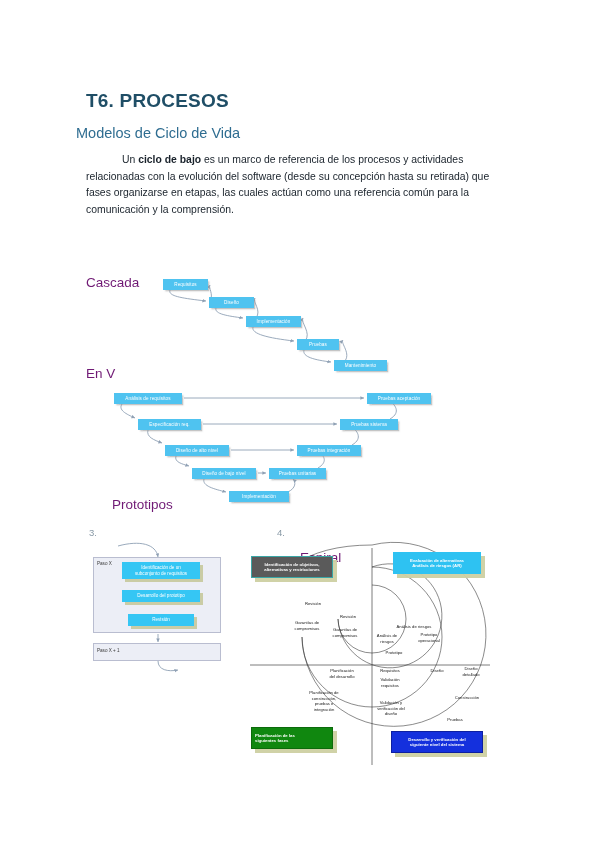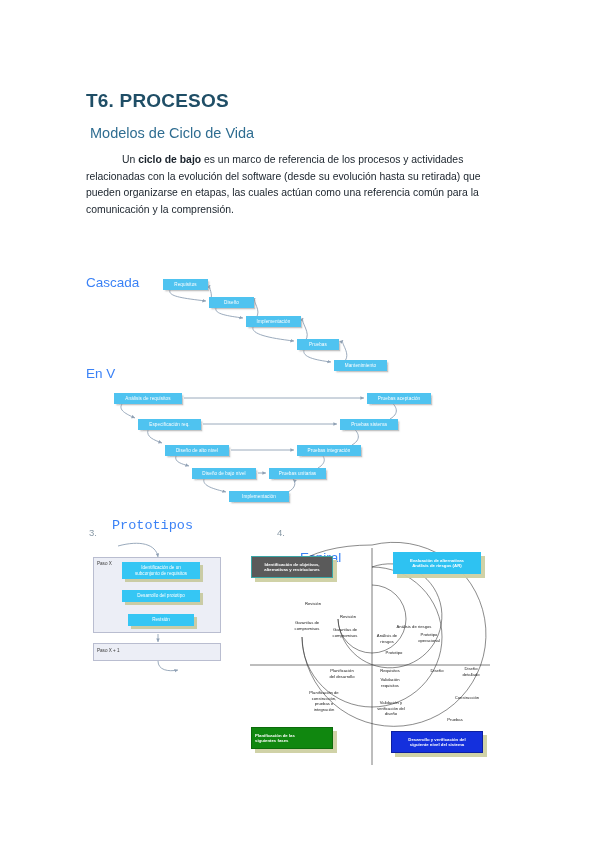--- a/index.html
+++ b/index.html
@@ -18,7 +18,7 @@
     letter-spacing: .2px;
   }
   .subtitle {
-    position: absolute; left: 90px; top: 125px;
+    position: absolute; left: 76px; top: 125px;
     font-size: 14.5px; font-weight: normal; color: #2f6d91;
   }
   .para {

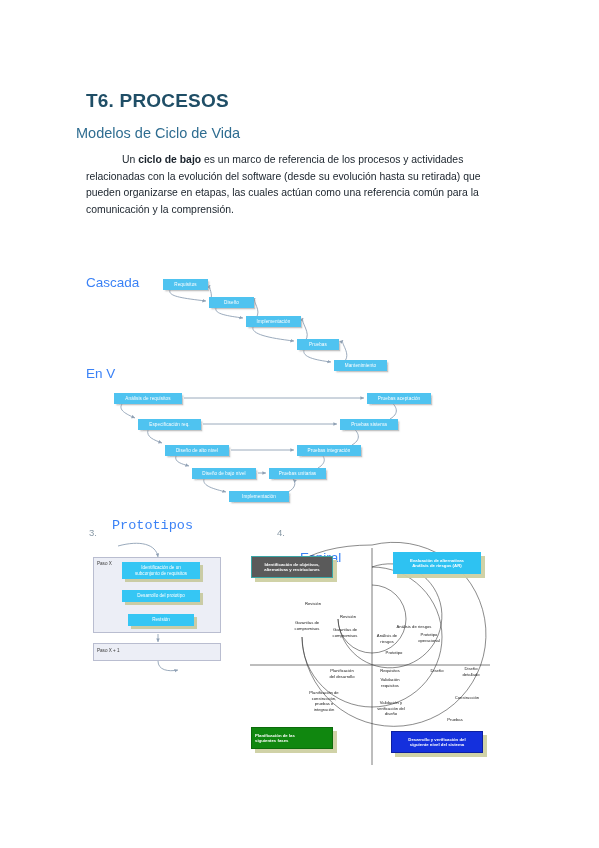--- a/index.html
+++ b/index.html
@@ -109,7 +109,7 @@
   <div class="title">T6. PROCESOS</div>
   <div class="subtitle">Modelos de Ciclo de Vida</div>
 
-  <p class="para p1"><span>Un </span><b>ciclo de bajo</b><span> es un marco de referencia de los procesos y actividades relacionadas con la evolución del software (desde su evolución hasta su retirada) que pueden organizarse en etapas, las cuales actúan como una referencia común para la comunicación y la comprensión.</span></p>
+  <p class="para p1"><span>Un </span><b>ciclo de bajo</b><span> es un marco de referencia de los procesos y actividades relacionadas con la evolución del software (desde su concepción hasta su retirada) que fases organizarse en etapas, las cuales actúan como una referencia común para la comunicación y la comprensión.</span></p>
 
 
   <div class="sec-h" style="left:86px; top:275px;">Cascada</div>

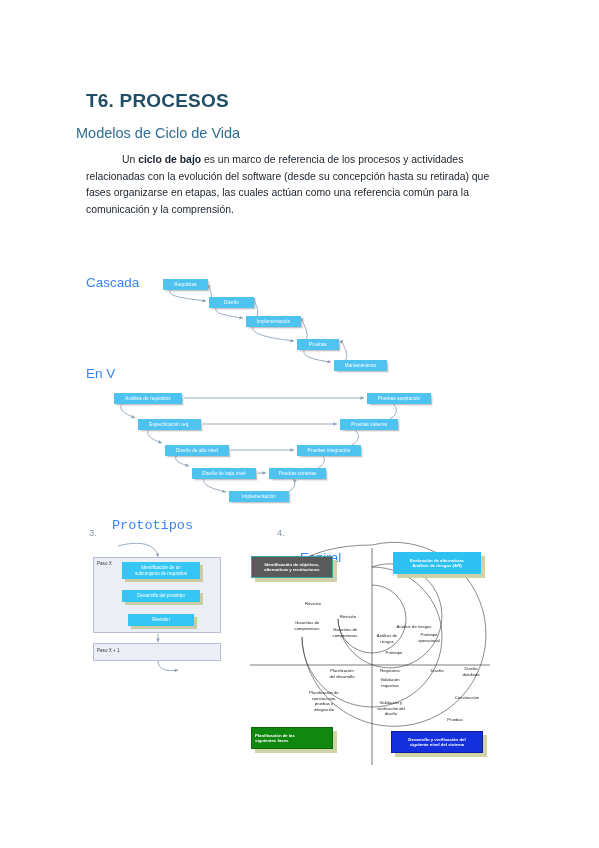--- a/index.html
+++ b/index.html
@@ -33,7 +33,7 @@
   
   .sec-h {
     position: absolute;
-    font-size: 13.5px; color: #3b82f6; font-weight: normal;
+    font-size: 13.5px; color: #701a75; font-weight: normal;
   }
   .sec-num {
     position: absolute;

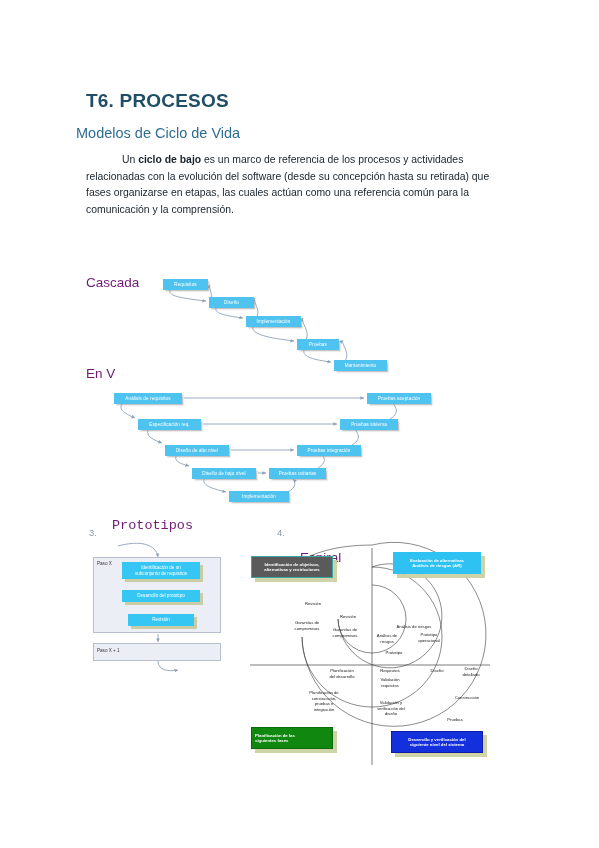--- a/index.html
+++ b/index.html
@@ -165,7 +165,7 @@
   <div class="nodebox" style="left:269px; top:468px; width:57px; height:11px;">Pruebas unitarias</div>
 
   <div class="sec-num" style="left:89px; top:527px;">3.</div>
-  <div class="sec-h" style="left:112px; top:518px;font-family:Liberation Mono, monospace;">Prototipos</div>
+  <div class="sec-h" style="left:112px; top:497px;">Prototipos</div>
 
   <svg class="arrows" width="599" height="848">
     <path class="arrowpath" marker-end="url(#ah)" d="M118,546 C140,540 156,544 158,557"></path>

